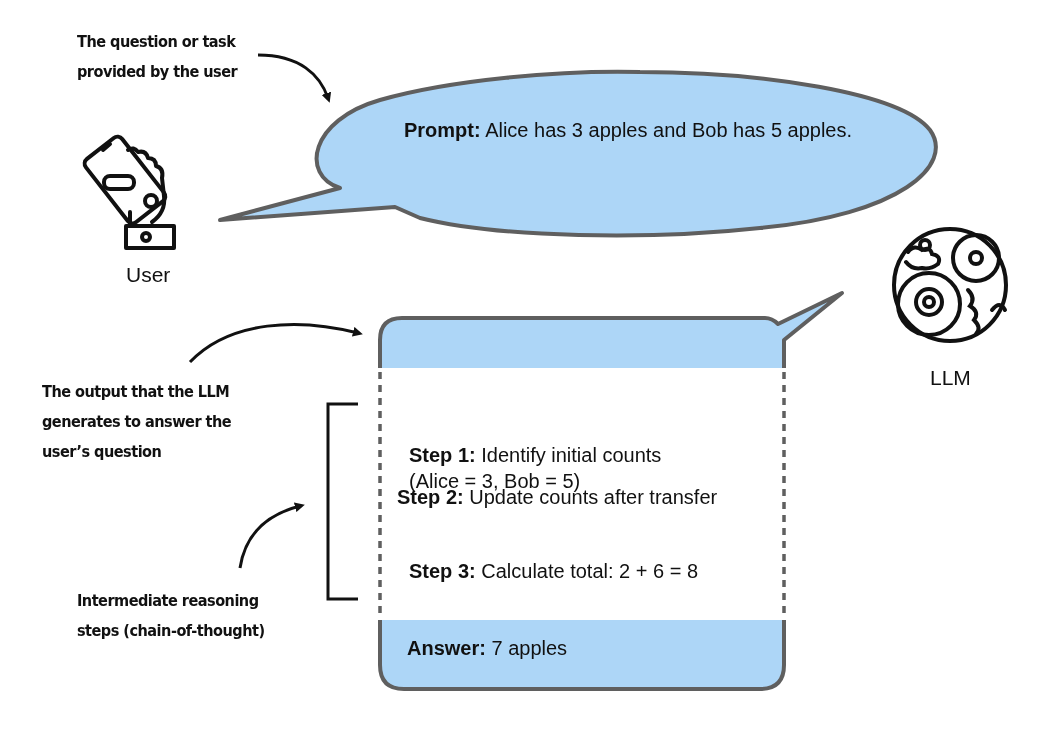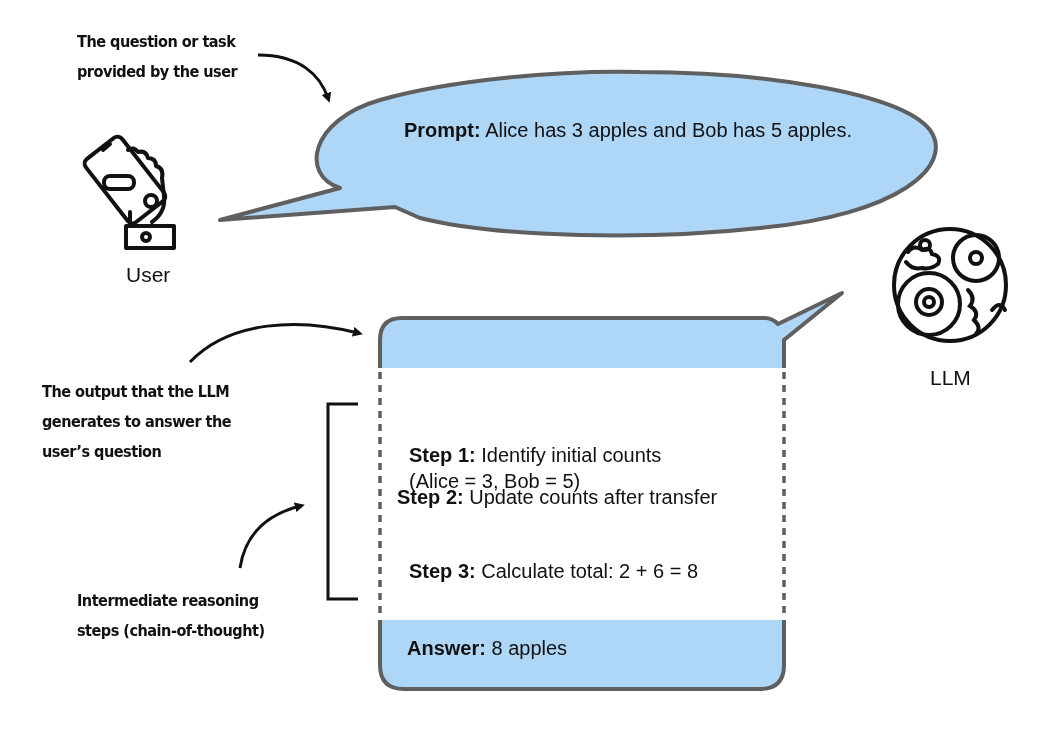--- a/index.html
+++ b/index.html
@@ -107,7 +107,7 @@
 </div>
 
 <div class="bubble-text" style="left:407px; top:635px;">
-  <b>Answer:</b> <span>8 apples</span>
+  <b>Answer:</b> <span>7 apples</span>
 </div>
 
 </body></html>

